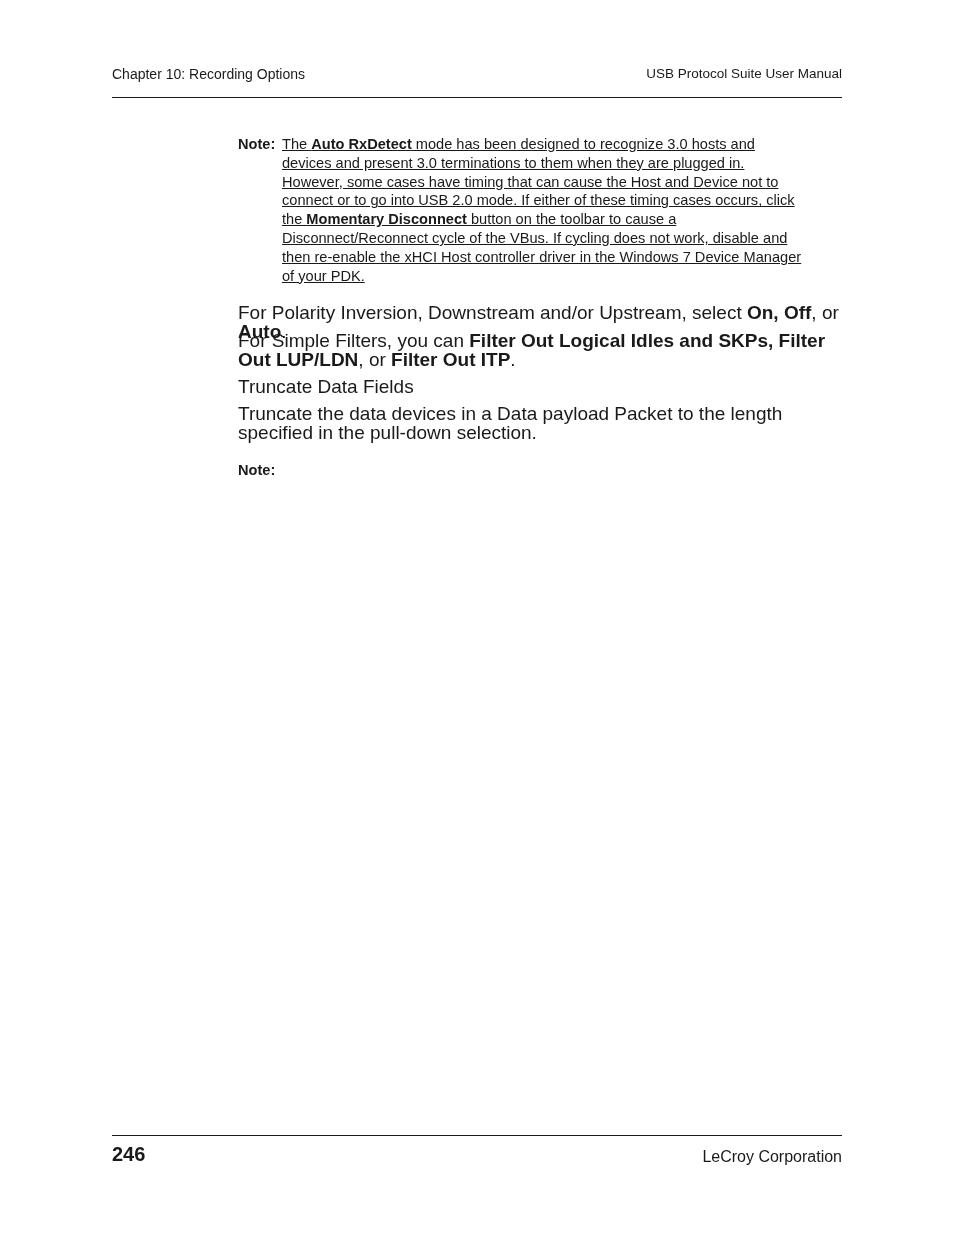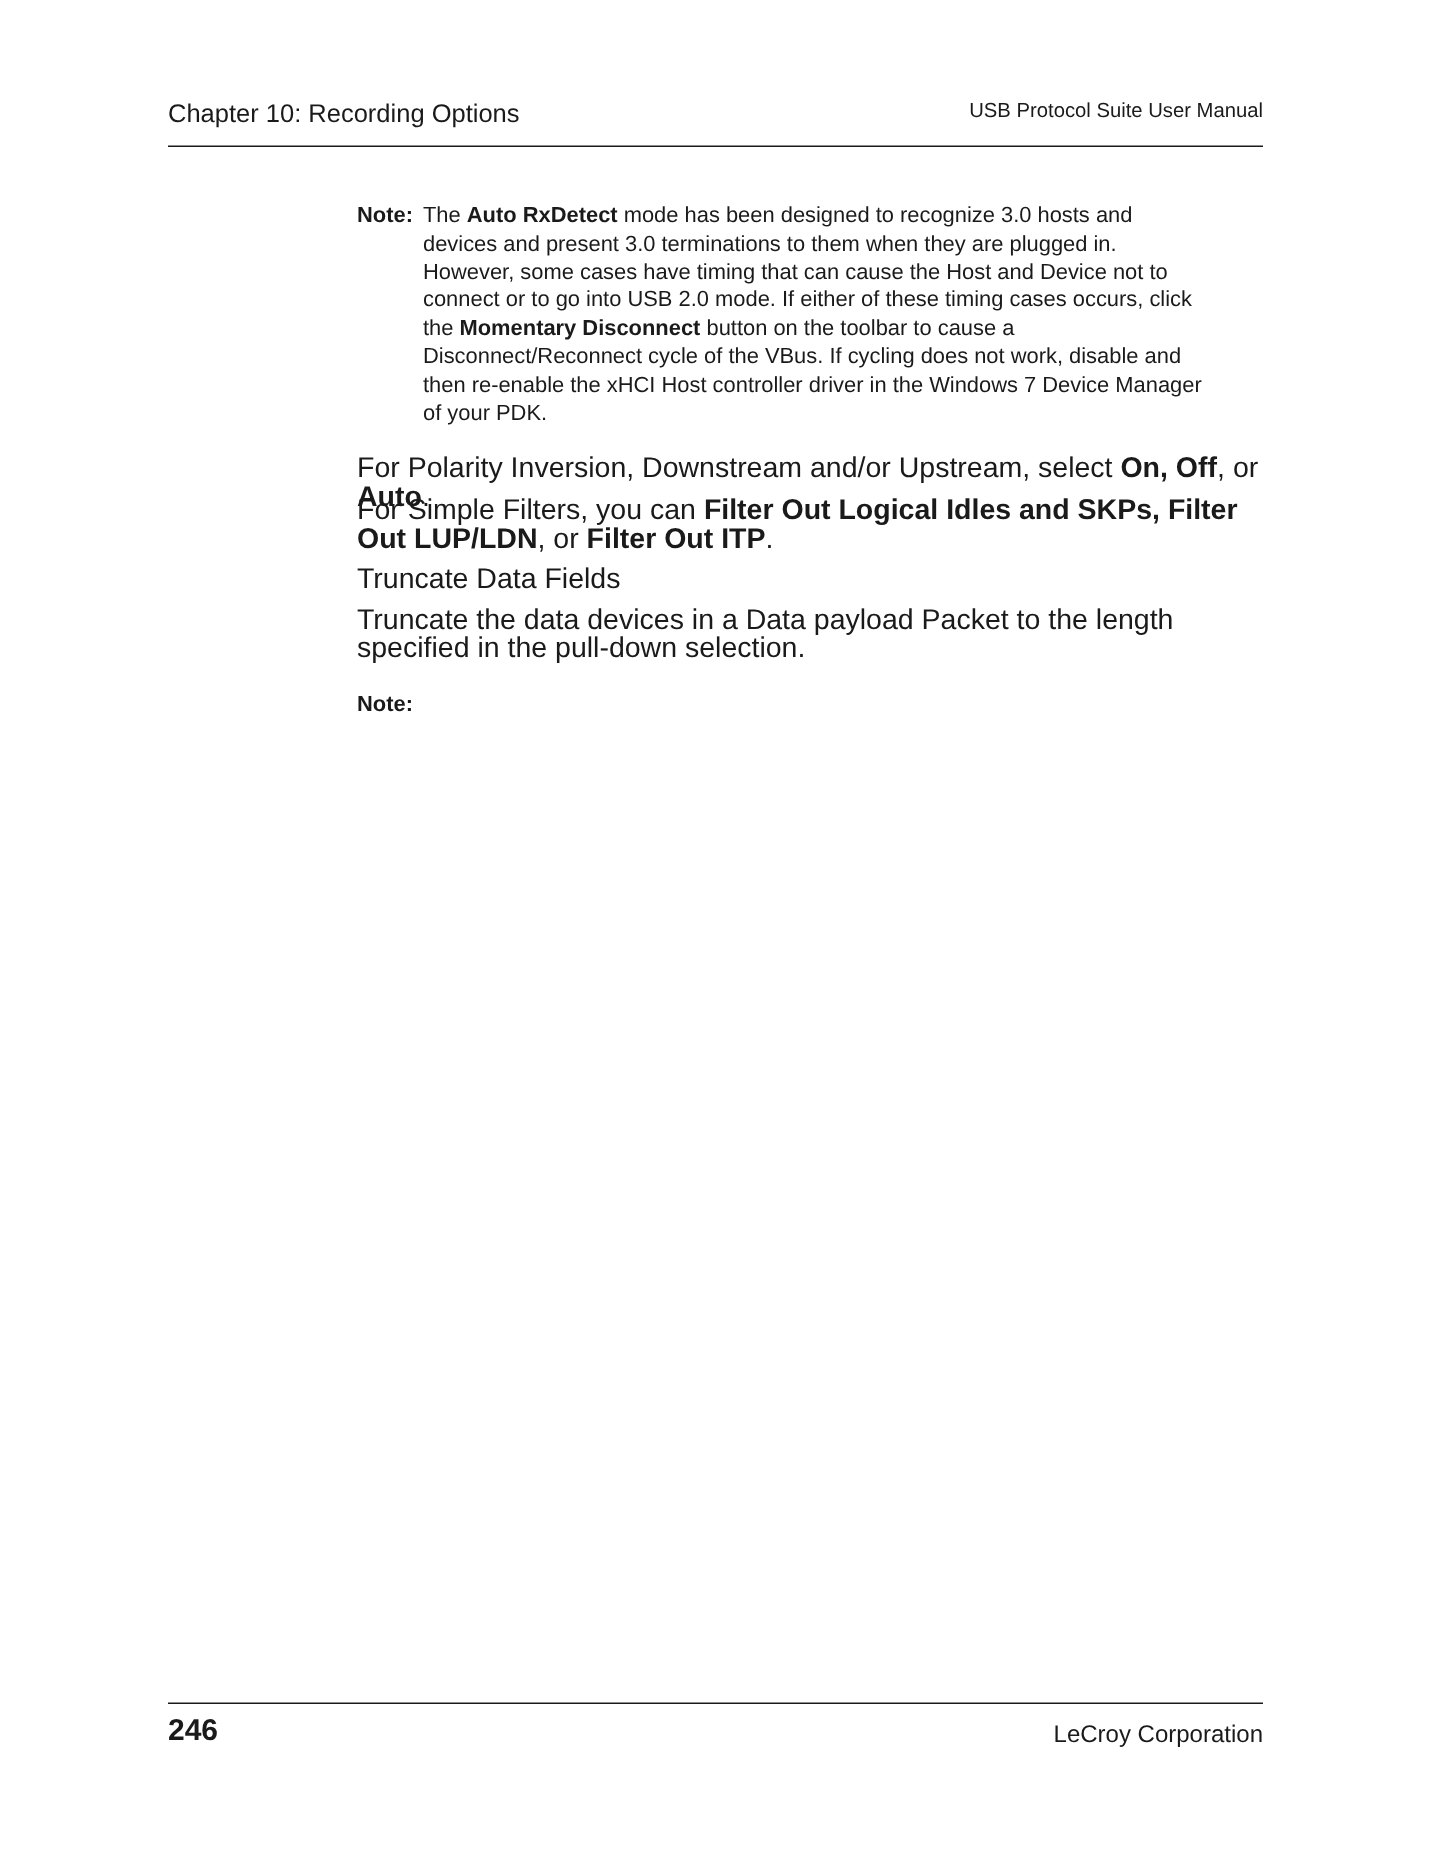--- a/index.html
+++ b/index.html
@@ -7,7 +7,7 @@
     width: 954px; height: 1235px; position: relative; overflow: hidden;
     font-family: "Liberation Sans", sans-serif; color: #1a1a1a;
   }
-  .hdr-left { position: absolute; left: 112px; top: 66px; font-size: 17px; }
+  .hdr-left { position: absolute; left: 112px; top: 66px; font-size: 14px; }
   .hdr-right { position: absolute; right: 112px; top: 66px; font-size: 13.5px; text-align: center; }
   .hdr-rule { position: absolute; left: 112px; width: 730px; top: 97px; height: 0; border-top: 1.3px solid #1a1a1a; }
   .ftr-rule { position: absolute; left: 112px; width: 730px; top: 1135px; height: 0; border-top: 1.3px solid #1a1a1a; }

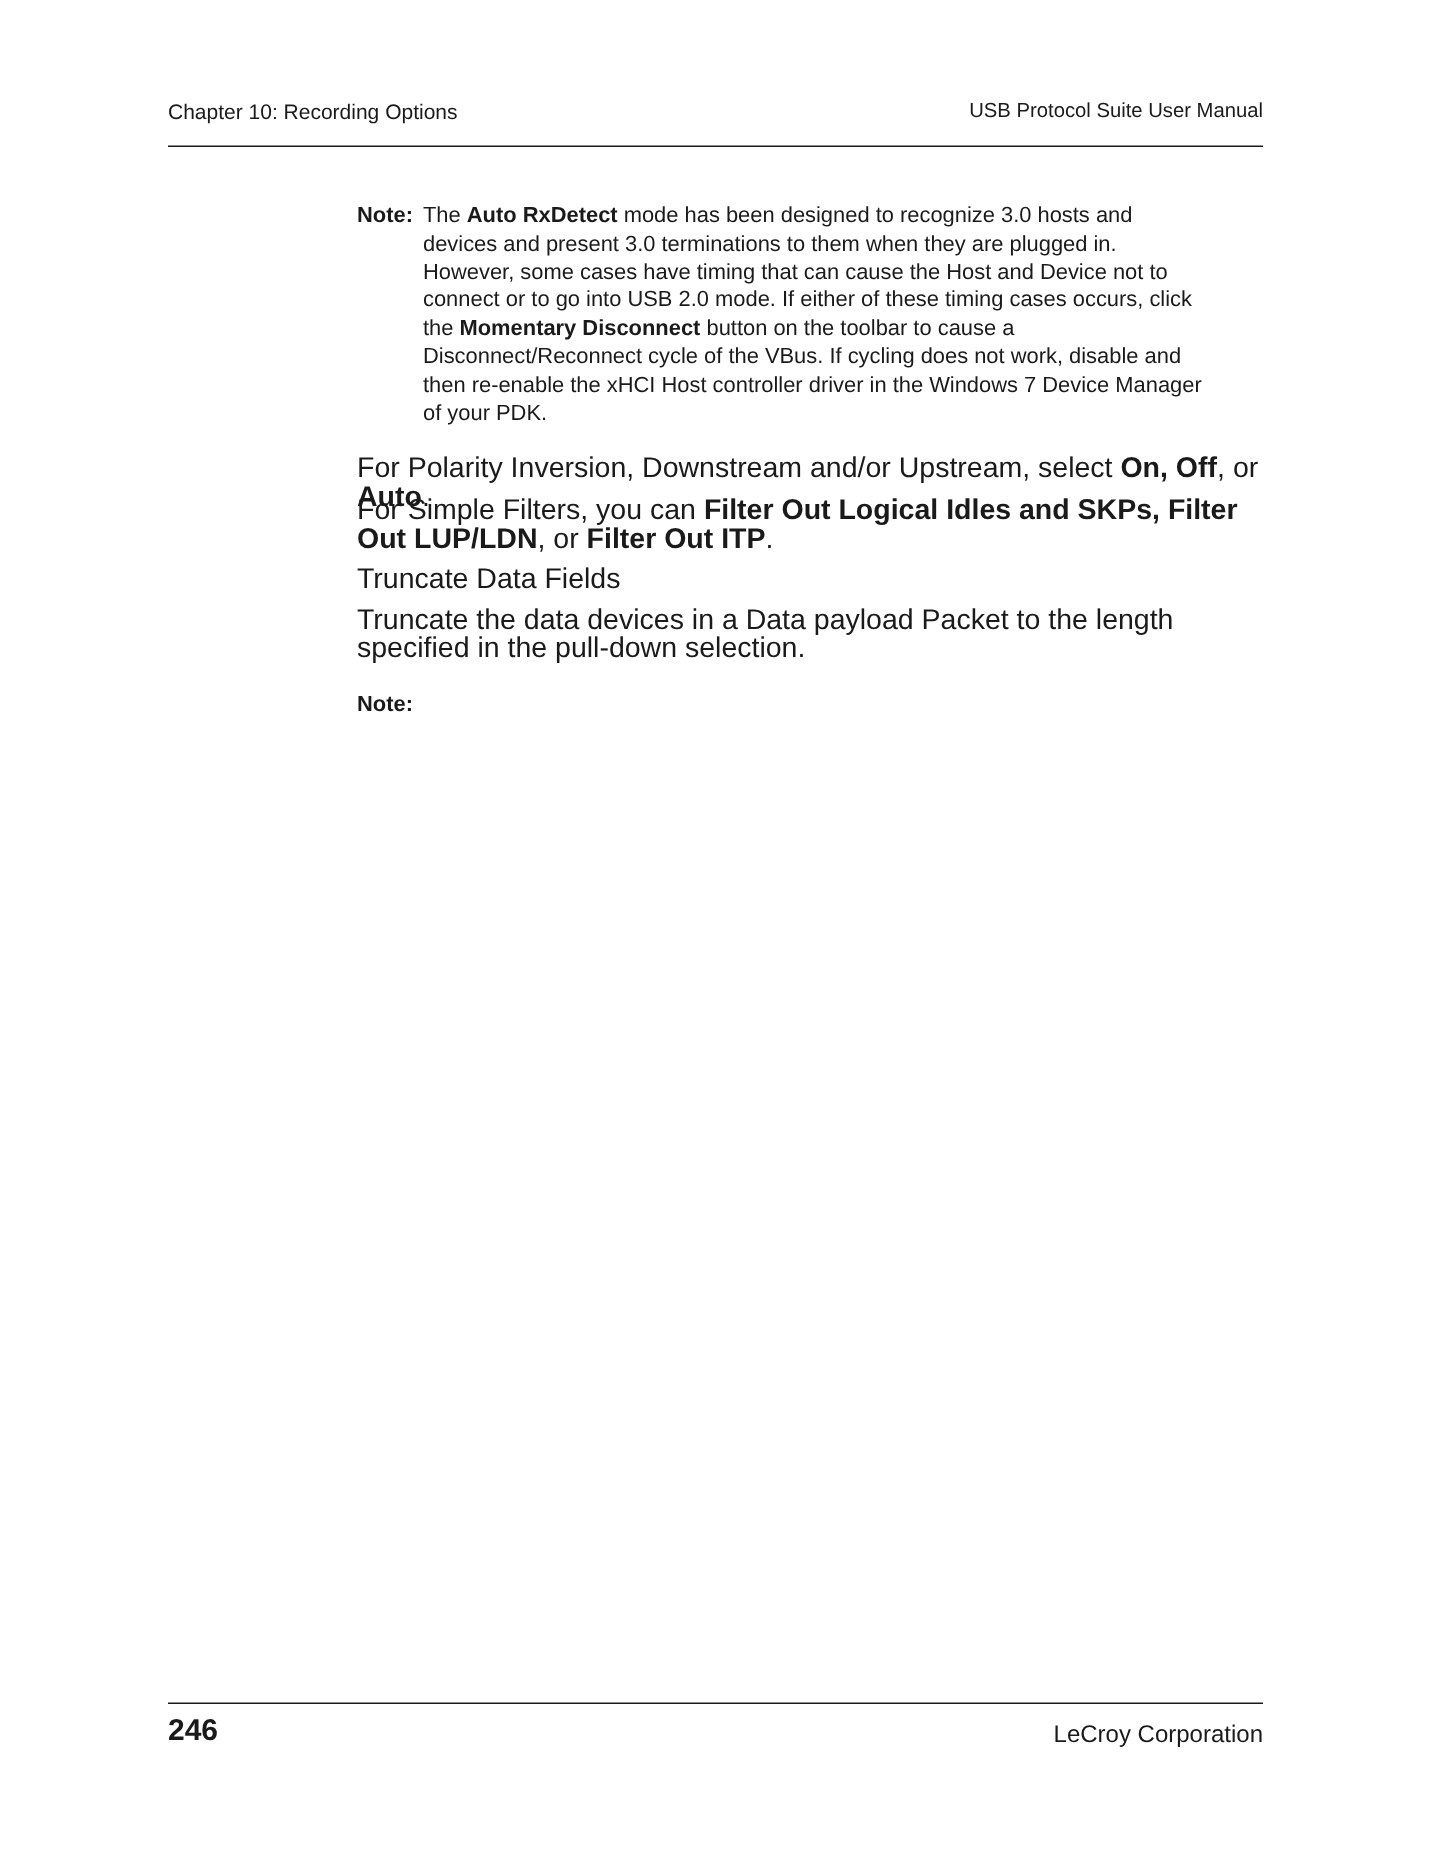--- a/index.html
+++ b/index.html
@@ -15,7 +15,7 @@
   .ftr-right { position: absolute; right: 112px; top: 1148px; font-size: 16px; }
 
   .body { position: absolute; left: 238px; width: 610px; font-size: 19px; line-height: 18.8px; }
-  .note { position: absolute; left: 238px; width: 610px; font-size: 14.6px; line-height: 18.8px; }
+  .note { position: absolute; left: 238px; width: 610px; font-size: 14.6px; line-height: 18.8px; text-decoration: underline; }
   .note-label { position: absolute; left: 0; top: 0; font-weight: bold; }
   .note-text { margin-left: 44px; width: 520px; }
   b { font-weight: bold; }

